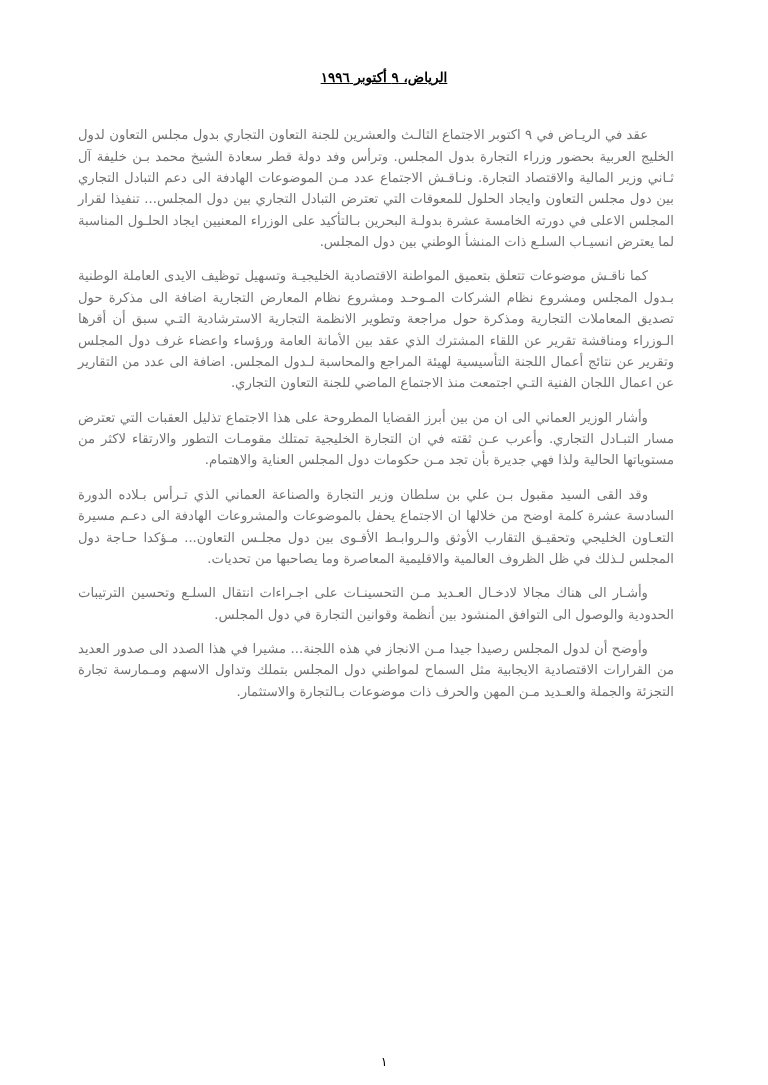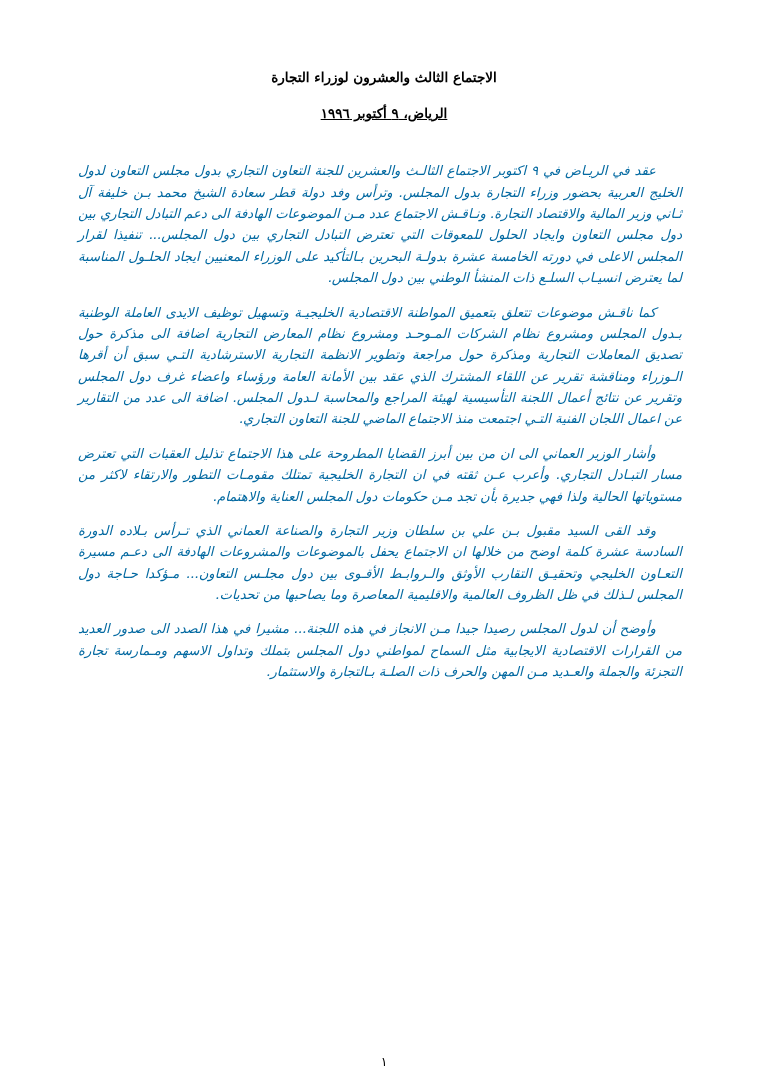--- a/index.html
+++ b/index.html
@@ -68,7 +68,6 @@
 <div class="page">
 
   <div class="title-block">
-    <div class="title-line">الاجتماع الثالث والعشرون لوزراء التجارة</div>
     <div class="title-line">الرياض، ٩ أكتوبر ١٩٩٦</div>
   </div>
 

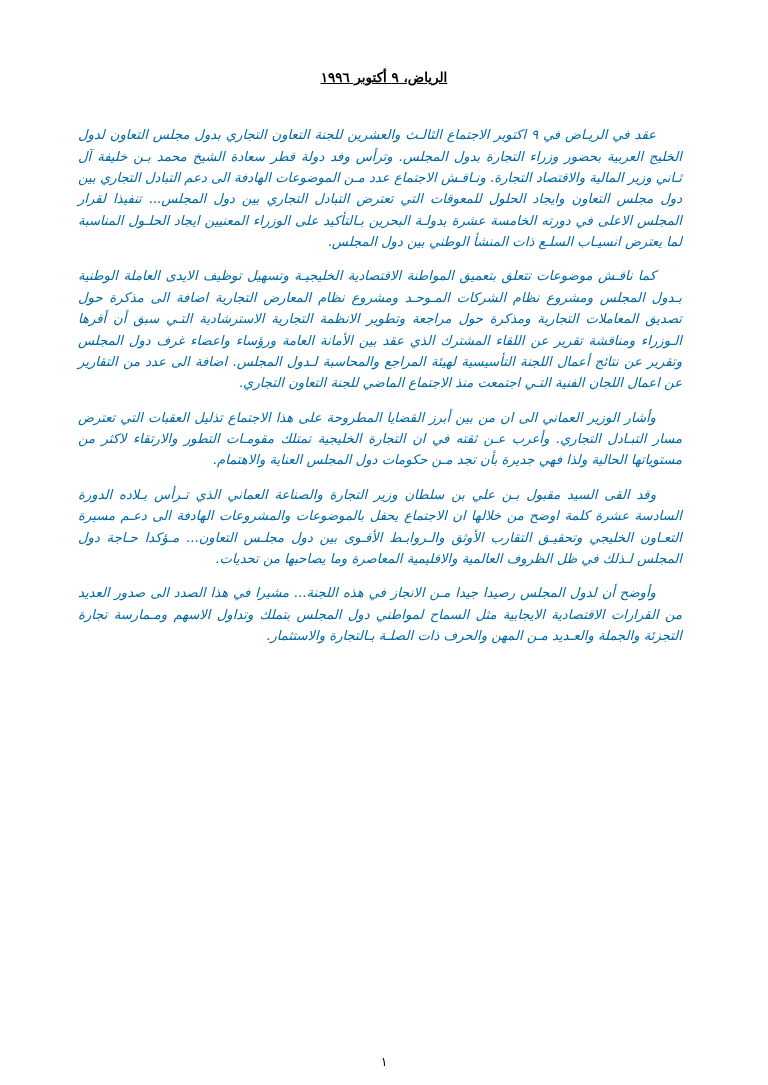--- a/index.html
+++ b/index.html
@@ -43,14 +43,13 @@
     margin-top: 6px;
   }
   p.para {
-    margin: 0 8px 13px 0;
+    margin: 0 16px 13px 0;
     font-size: 13.2px;
     line-height: 1.62;
     text-align: justify;
     text-justify: inter-word;
     text-indent: 26px;
-    color: #0369a1;
-    font-style: italic;
+    color: #737373;
   }
   .page-number {
     position: absolute;

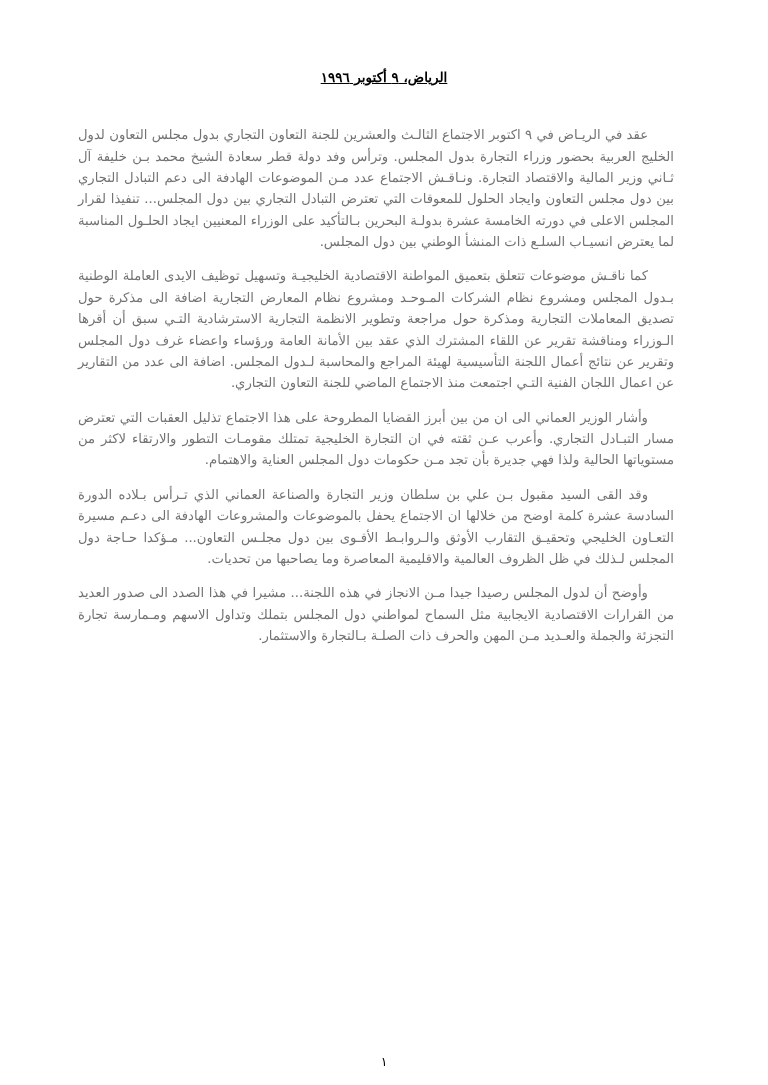--- a/index.html
+++ b/index.html
@@ -75,6 +75,7 @@
     <p class="para">كما ناقـش موضوعات تتعلق بتعميق المواطنة الاقتصادية الخليجيـة وتسهيل توظيف الايدى العاملة الوطنية بـدول المجلس ومشروع نظام الشركات المـوحـد ومشروع نظام المعارض التجارية اضافة الى مذكرة حول تصديق المعاملات التجارية ومذكرة حول مراجعة وتطوير الانظمة التجارية الاسترشادية التـي سبق أن أقرها الـوزراء ومناقشة تقرير عن اللقاء المشترك الذي عقد بين الأمانة العامة ورؤساء واعضاء غرف دول المجلس وتقرير عن نتائج أعمال اللجنة التأسيسية لهيئة المراجع والمحاسبة لـدول المجلس. اضافة الى عدد من التقارير عن اعمال اللجان الفنية التـي اجتمعت منذ الاجتماع الماضي للجنة التعاون التجاري.</p>
     <p class="para">وأشار الوزير العماني الى ان من بين أبرز القضايا المطروحة على هذا الاجتماع تذليل العقبات التي تعترض مسار التبـادل التجاري. وأعرب عـن ثقته في ان التجارة الخليجية تمتلك مقومـات التطور والارتقاء لاكثر من مستوياتها الحالية ولذا فهي جديرة بأن تجد مـن حكومات دول المجلس العناية والاهتمام.</p>
     <p class="para">وقد القى السيد مقبول بـن علي بن سلطان وزير التجارة والصناعة العماني الذي تـرأس بـلاده الدورة السادسة عشرة كلمة اوضح من خلالها ان الاجتماع يحفل بالموضوعات والمشروعات الهادفة الى دعـم مسيرة التعـاون الخليجي وتحقيـق التقارب الأوثق والـروابـط الأقـوى بين دول مجلـس التعاون... مـؤكدا حـاجة دول المجلس لـذلك في ظل الظروف العالمية والاقليمية المعاصرة وما يصاحبها من تحديات.</p>
+    <p class="para">وأشـار الى هناك مجالا لادخـال العـديد مـن التحسينـات على اجـراءات انتقال السلـع وتحسين الترتيبات الحدودية والوصول الى التوافق المنشود بين أنظمة وقوانين التجارة في دول المجلس.</p>
     <p class="para">وأوضح أن لدول المجلس رصيدا جيدا مـن الانجاز في هذه اللجنة... مشيرا في هذا الصدد الى صدور العديد من القرارات الاقتصادية الايجابية مثل السماح لمواطني دول المجلس بتملك وتداول الاسهم ومـمارسة تجارة التجزئة والجملة والعـديد مـن المهن والحرف ذات الصلـة بـالتجارة والاستثمار.</p>
   </div>
 

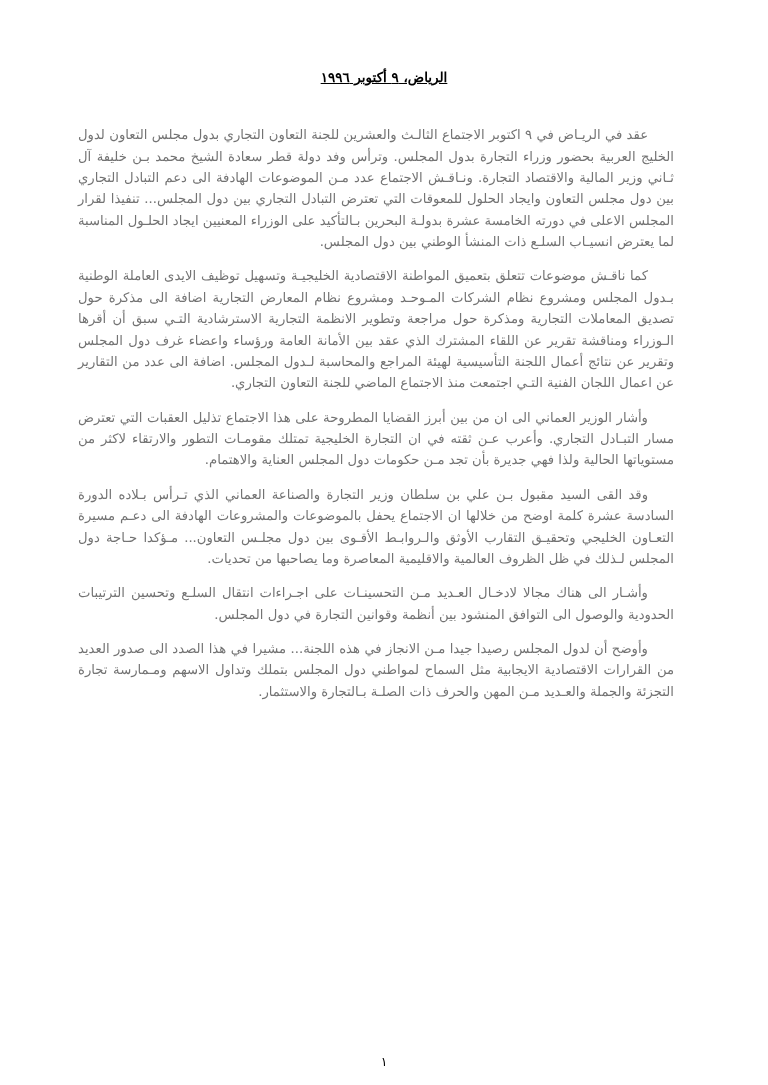--- a/index.html
+++ b/index.html
@@ -76,7 +76,7 @@
     <p class="para">وأشار الوزير العماني الى ان من بين أبرز القضايا المطروحة على هذا الاجتماع تذليل العقبات التي تعترض مسار التبـادل التجاري. وأعرب عـن ثقته في ان التجارة الخليجية تمتلك مقومـات التطور والارتقاء لاكثر من مستوياتها الحالية ولذا فهي جديرة بأن تجد مـن حكومات دول المجلس العناية والاهتمام.</p>
     <p class="para">وقد القى السيد مقبول بـن علي بن سلطان وزير التجارة والصناعة العماني الذي تـرأس بـلاده الدورة السادسة عشرة كلمة اوضح من خلالها ان الاجتماع يحفل بالموضوعات والمشروعات الهادفة الى دعـم مسيرة التعـاون الخليجي وتحقيـق التقارب الأوثق والـروابـط الأقـوى بين دول مجلـس التعاون... مـؤكدا حـاجة دول المجلس لـذلك في ظل الظروف العالمية والاقليمية المعاصرة وما يصاحبها من تحديات.</p>
     <p class="para">وأشـار الى هناك مجالا لادخـال العـديد مـن التحسينـات على اجـراءات انتقال السلـع وتحسين الترتيبات الحدودية والوصول الى التوافق المنشود بين أنظمة وقوانين التجارة في دول المجلس.</p>
-    <p class="para">وأوضح أن لدول المجلس رصيدا جيدا مـن الانجاز في هذه اللجنة... مشيرا في هذا الصدد الى صدور العديد من القرارات الاقتصادية الايجابية مثل السماح لمواطني دول المجلس بتملك وتداول الاسهم ومـمارسة تجارة التجزئة والجملة والعـديد مـن المهن والحرف ذات الصلـة بـالتجارة والاستثمار.</p>
+    <p class="para">وأوضح أن لدول المجلس رصيدا جيدا مـن الانجاز في هذه اللجنة... مشيرا في هذا الصدد الى صدور العديد من القرارات الاقتصادية الايجابية مثل السماح لمواطني دول المجلس بتملك وتداول الاسهم ومـمارسة تجارة التجزئة والجملة والعـديد مـن المهن والحرف ذات موضوعات بـالتجارة والاستثمار.</p>
   </div>
 
   <div class="page-number">١</div>

